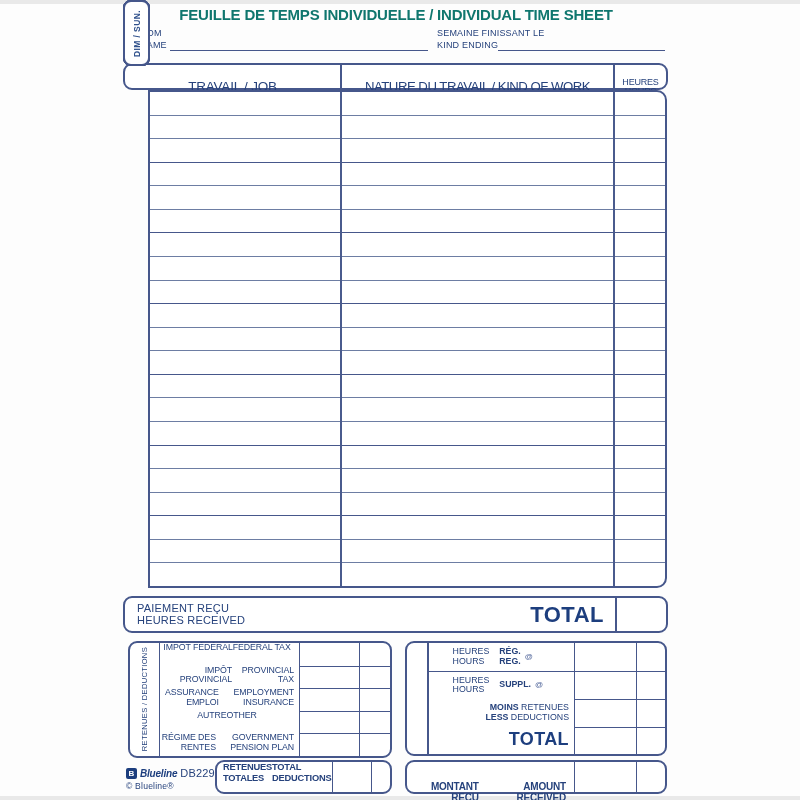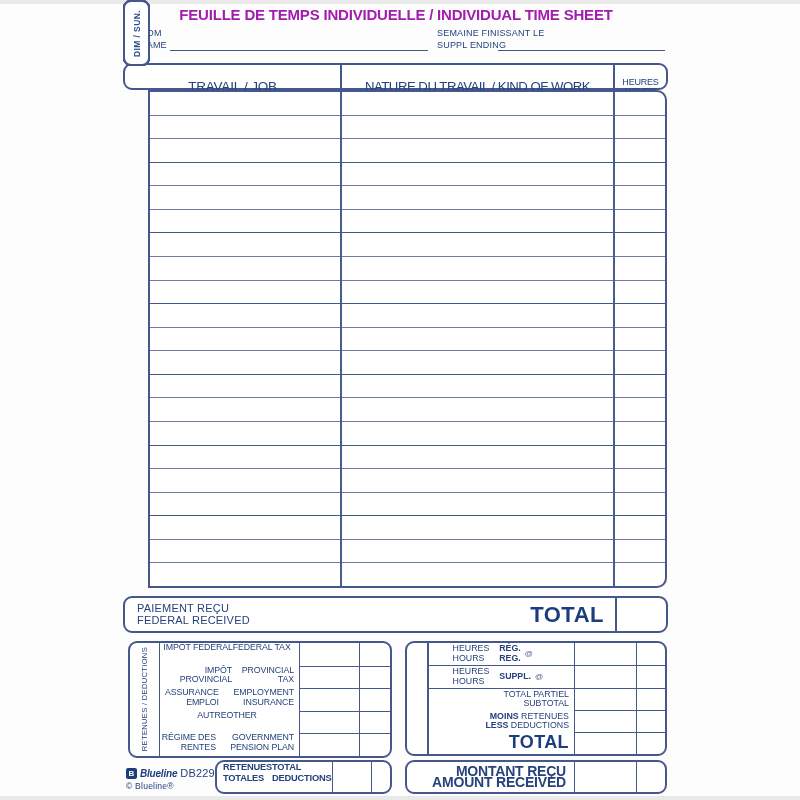--- a/index.html
+++ b/index.html
@@ -24,7 +24,7 @@
   .title {
     position:absolute; left:0; top:6px; width:792px;
     text-align:center; font-size:15px; font-weight:700;
-    letter-spacing:-0.2px; color:#a21caf;
+    letter-spacing:-0.2px; color:#0f766e;
   }
   .fld { position:absolute; font-size:9px; line-height:11.5px; letter-spacing:.2px; }
   .fld-name { left:140px; top:28px; }

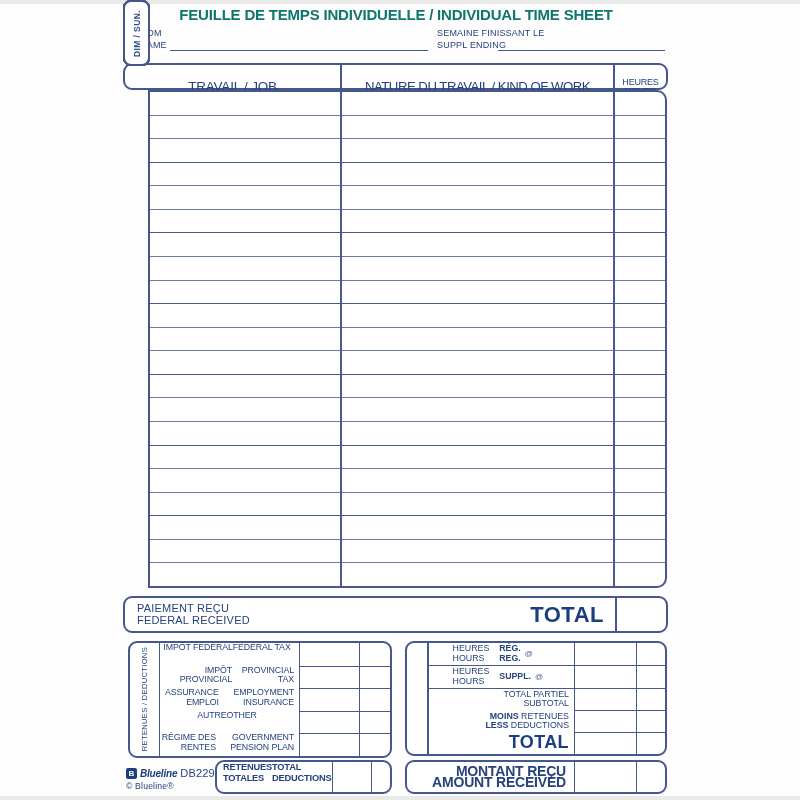--- a/index.html
+++ b/index.html
@@ -187,7 +187,7 @@
 
 <div class="fld fld-week">
   <div>SEMAINE FINISSANT LE</div>
-  <div>SUPPL ENDING</div>
+  <div>KIND ENDING</div>
 </div>
 <div class="write-line line-week"></div>
 

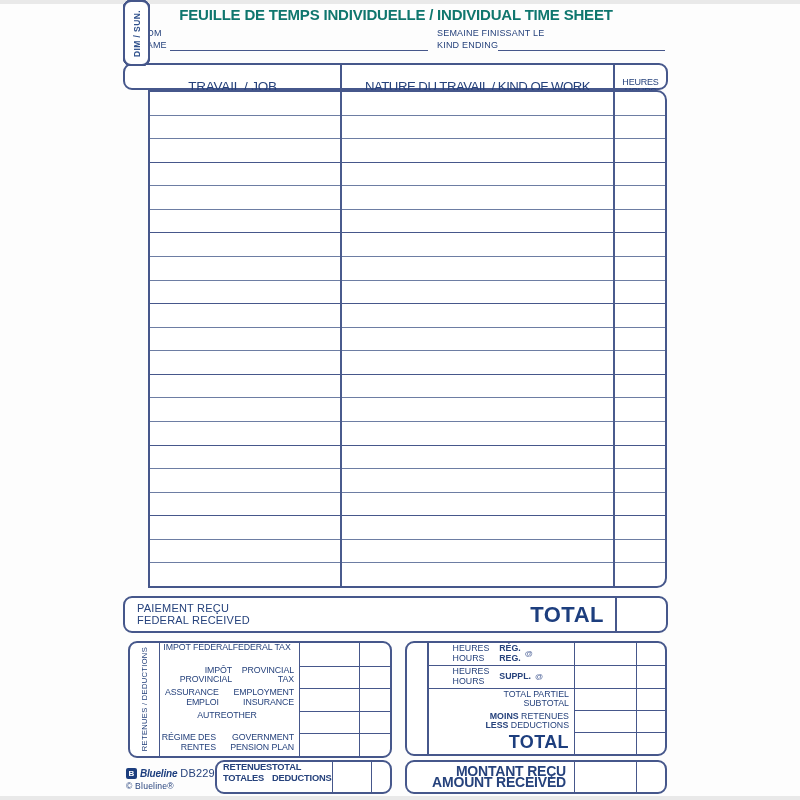--- a/index.html
+++ b/index.html
@@ -352,7 +352,7 @@
 <div class="pay-bar">
   <div class="pay-lbl">
     <div>PAIEMENT REÇU</div>
-    <div>FEDERAL RECEIVED</div>
+    <div>HEURES RECEIVED</div>
   </div>
   <div class="pay-total">TOTAL</div>
   <div class="pay-div"></div>

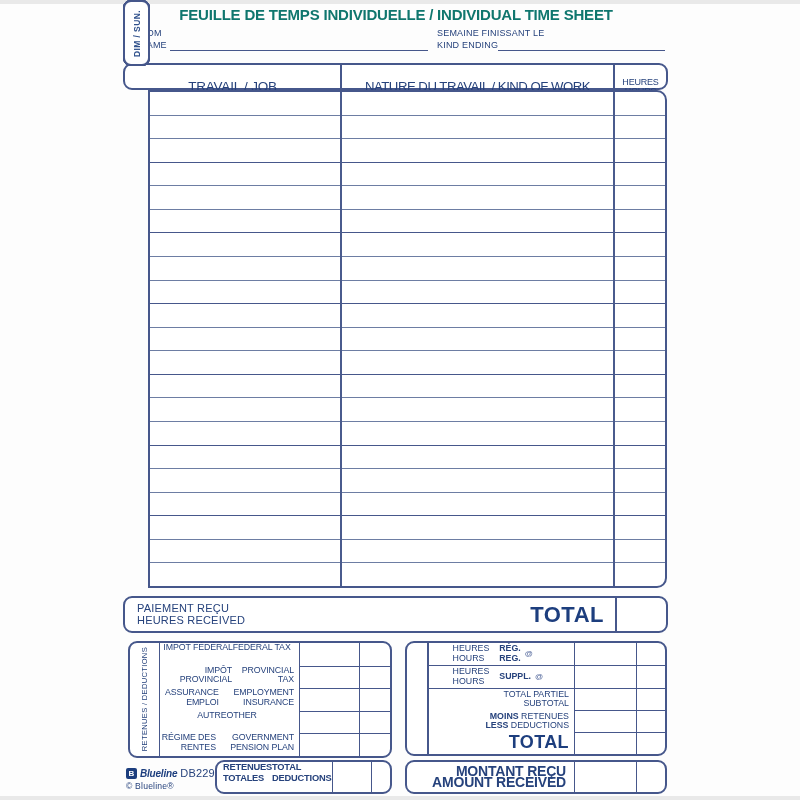--- a/index.html
+++ b/index.html
@@ -439,13 +439,6 @@
       <div class="c1"></div>
         <div class="c2"></div>
     </div>
-    <div class="srow srow-full-sep">
-      <div class="lbl lbl-right">
-        <span class="stack" style="text-align:right"><span>TOTAL PARTIEL</span><br><span>SUBTOTAL</span></span>
-      </div>
-      <div class="c1"></div>
-        <div class="c2"></div>
-    </div>
     <div class="srow srow-cell-sep">
       <div class="lbl lbl-right">
         <span class="stack" style="text-align:right">

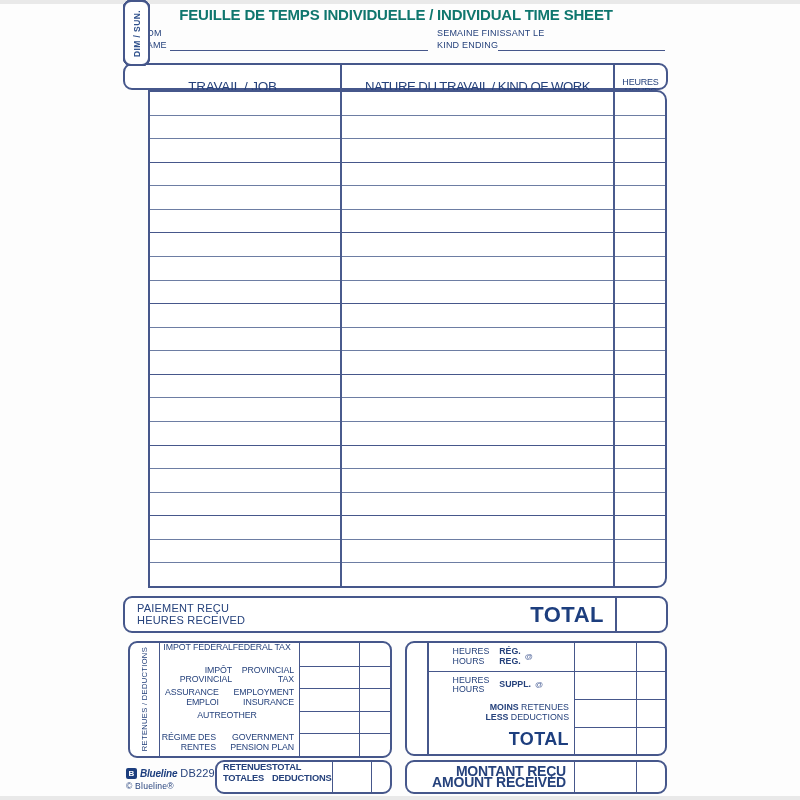--- a/index.html
+++ b/index.html
@@ -153,8 +153,8 @@
     border:2px solid var(--line); border-radius:9px; background:#fff; display:flex;
   }
   .amount-box .lbl {
-    flex:1; display:flex; flex-direction:column; justify-content:center;
-    text-align:right; padding-right:8px; font-size:14px; line-height:10.6px; font-weight:700; letter-spacing:-.2px;
+    flex:1; display:flex; flex-direction:row; justify-content:center;
+    text-align:right; padding-right:8px; font-size:10px; line-height:10.6px; font-weight:700; letter-spacing:-.2px;margin-top:20px;
   }
   .amount-box .c1 { width:62px; border-left:1.6px solid var(--line); }
   .amount-box .c2 { width:29px; border-left:1.6px solid var(--line); }

